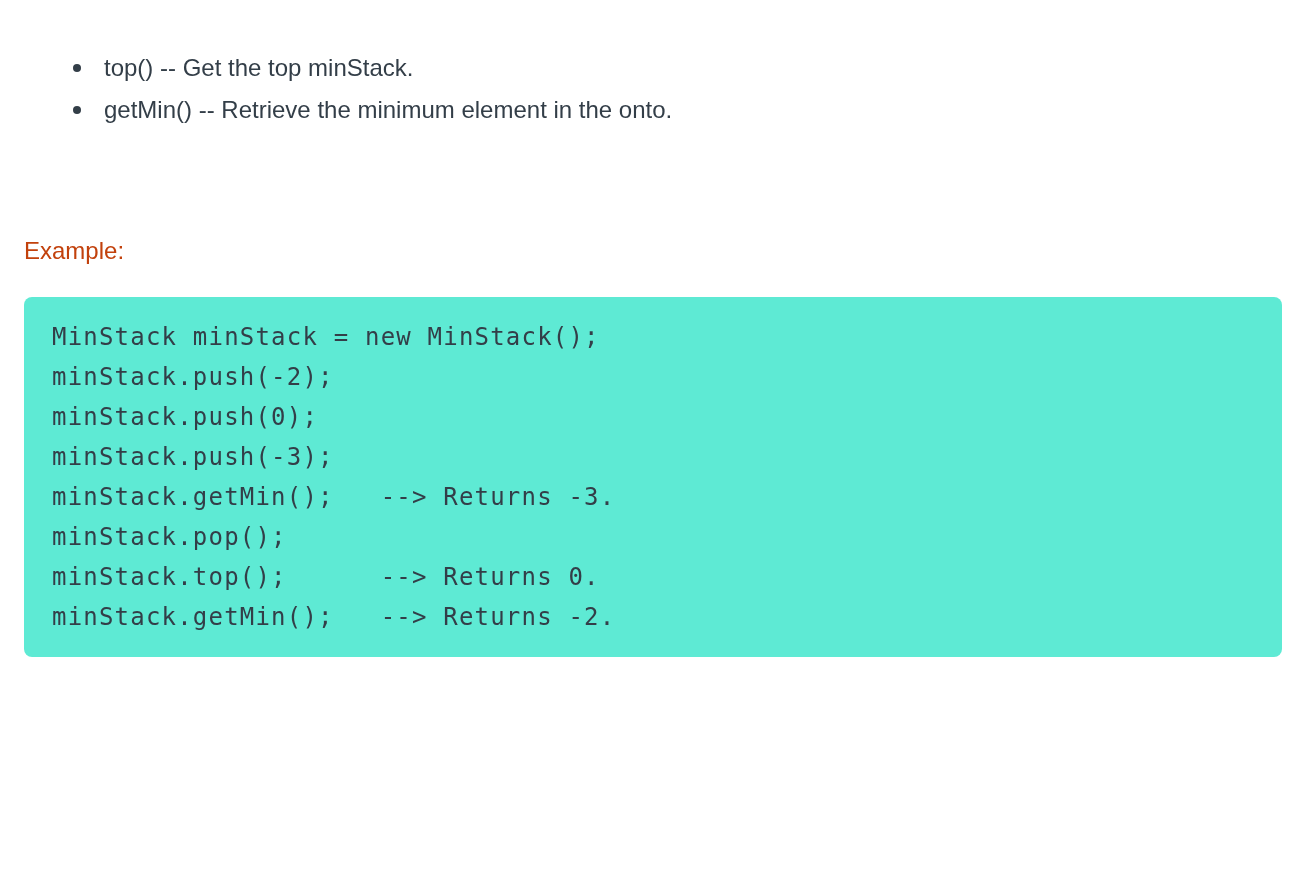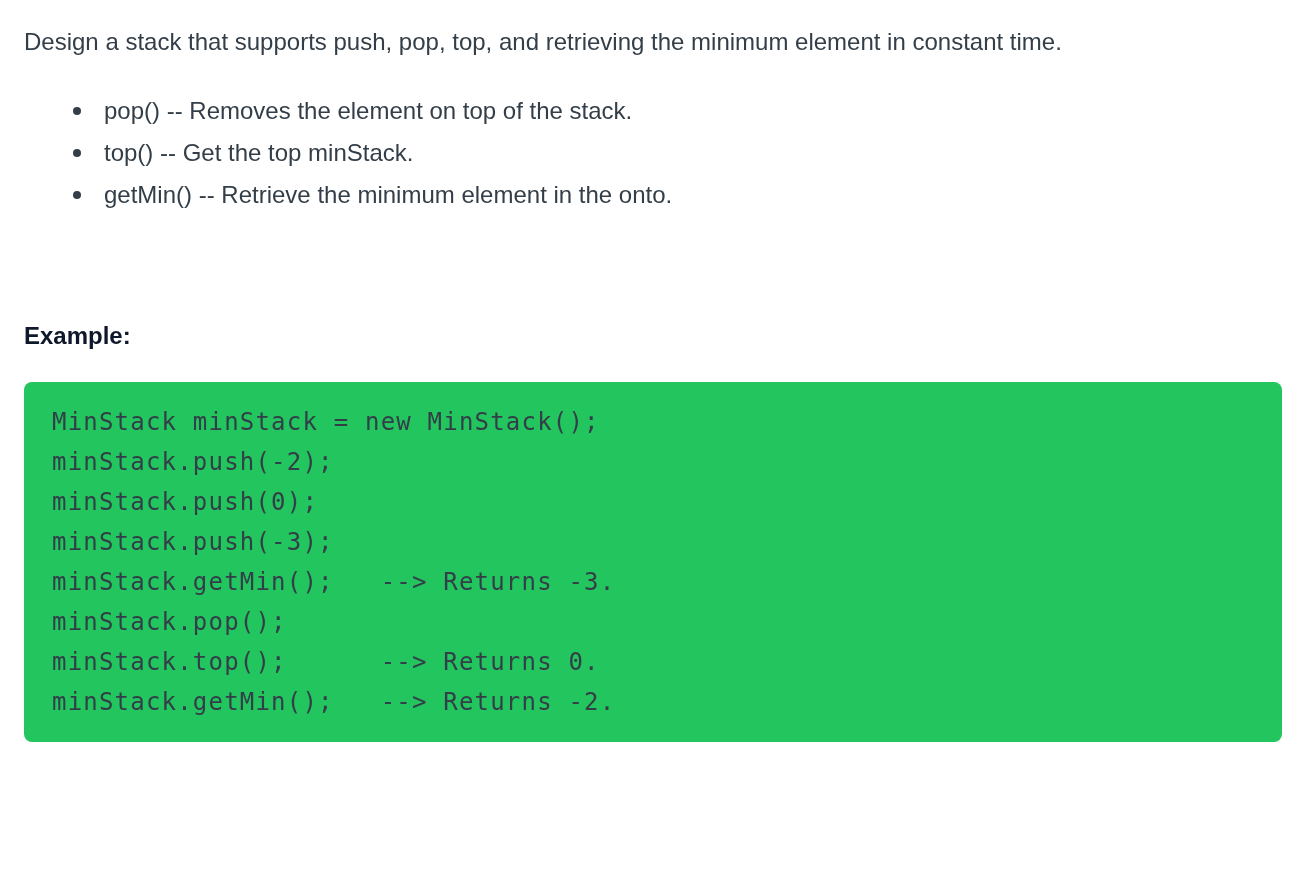--- a/index.html
+++ b/index.html
@@ -71,7 +71,6 @@
 
 <div>
 
-  <p class="intro">Design a stack that supports push, pop, top, and retrieving the minimum element in constant time.</p>
 
   <ul class="ops-list">
     <li>

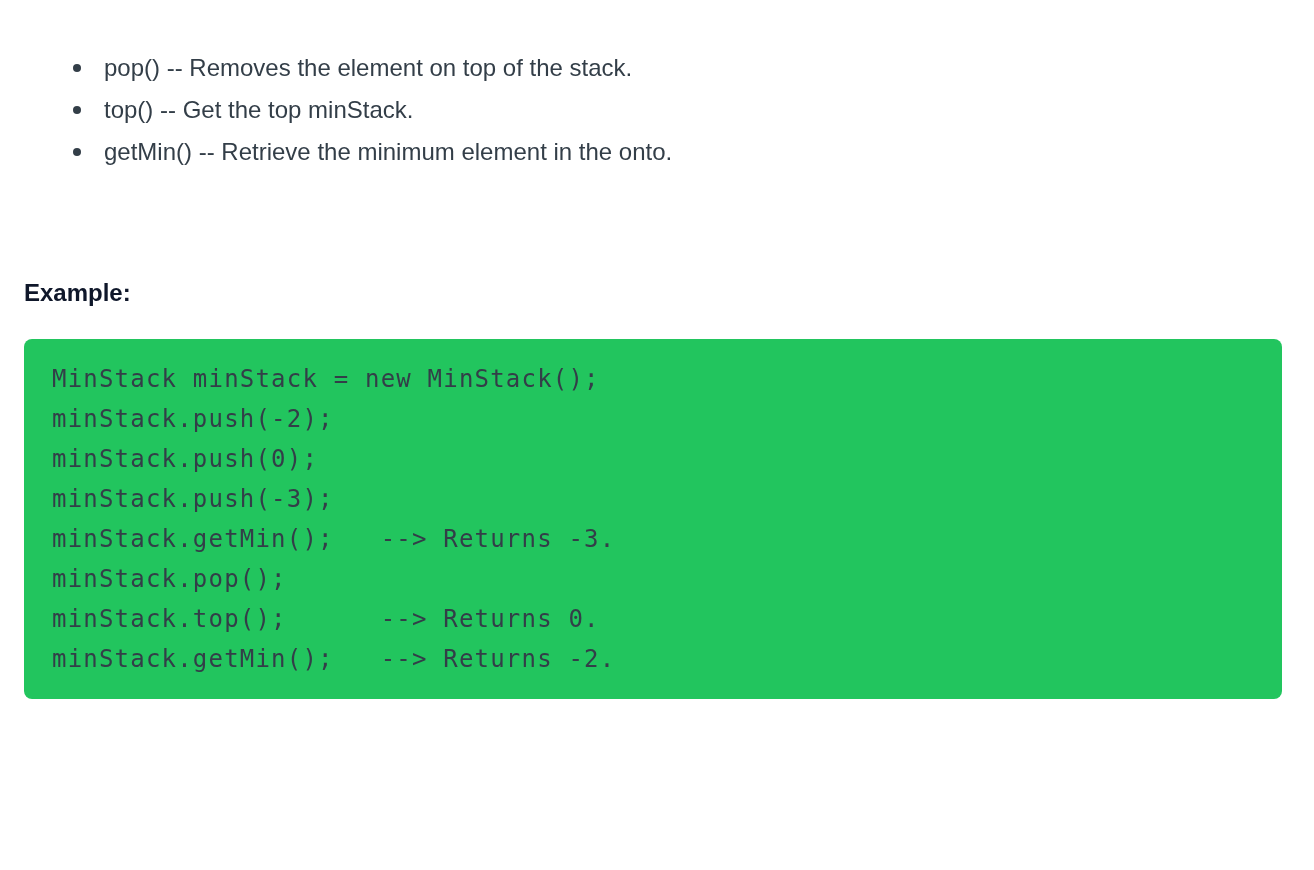--- a/index.html
+++ b/index.html
@@ -75,10 +75,6 @@
   <ul class="ops-list">
     <li>
       <span class="bullet"></span>
-      <span>pop() -- Removes the element on top of the stack.</span>
-    </li>
-    <li>
-      <span class="bullet"></span>
       <span>top() -- Get the top minStack.</span>
     </li>
     <li>

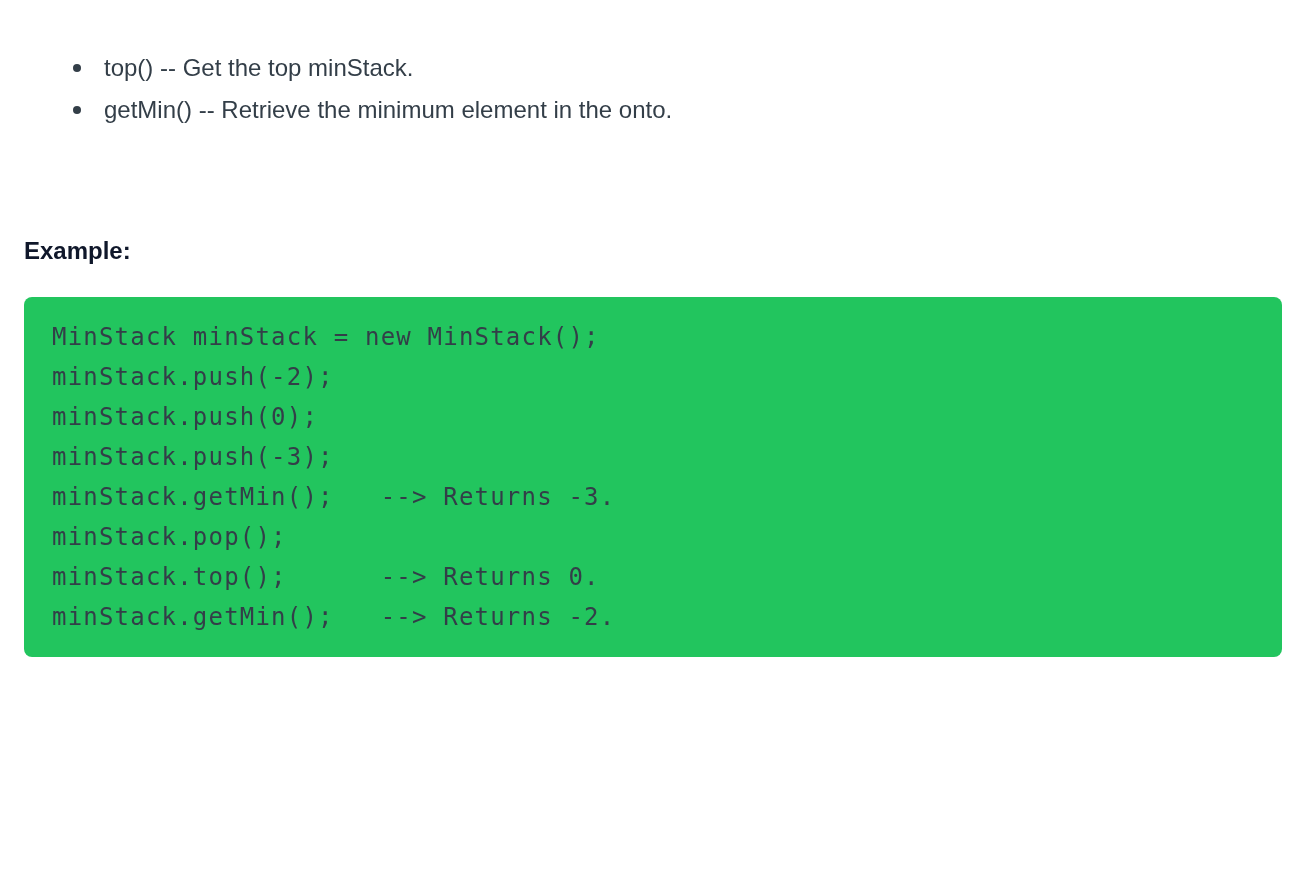--- a/index.html
+++ b/index.html
@@ -48,8 +48,8 @@
     margin: 107px 0 0 0;
     font-size: 24px;
     line-height: 26px;
-    font-weight: 700;
-    color: #0f172a;
+    font-weight: 400;
+    color: #c2410c;
   }
   .code-block {
     margin: 33px 0 43px 0;

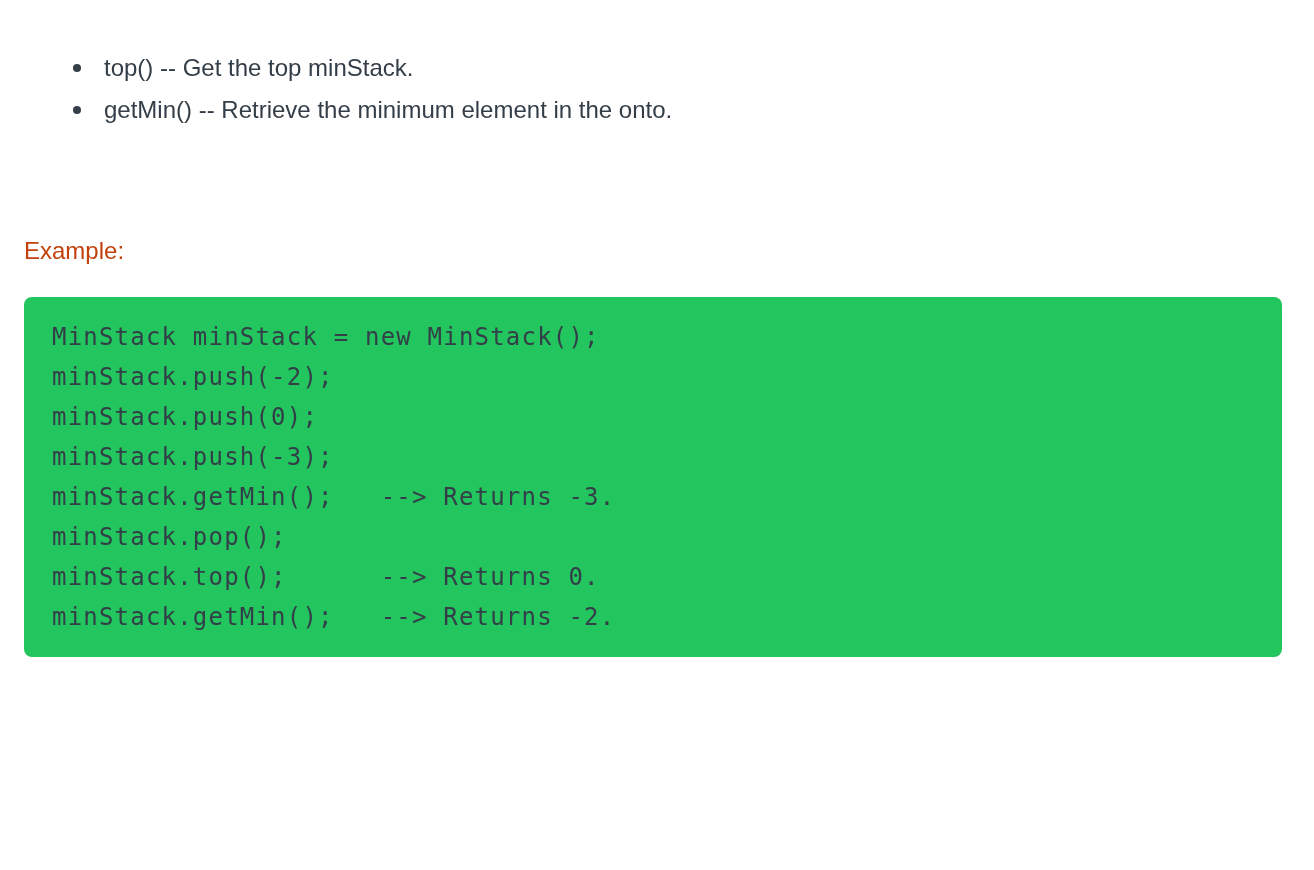--- a/index.html
+++ b/index.html
@@ -55,7 +55,7 @@
     margin: 33px 0 43px 0;
     padding: 20px 28px;
     box-sizing: border-box;
-    background: #22c55e;
+    background: #5eead4;
     border-radius: 8px;
     font-family: "DejaVu Sans Mono", monospace;
     font-size: 24px;

